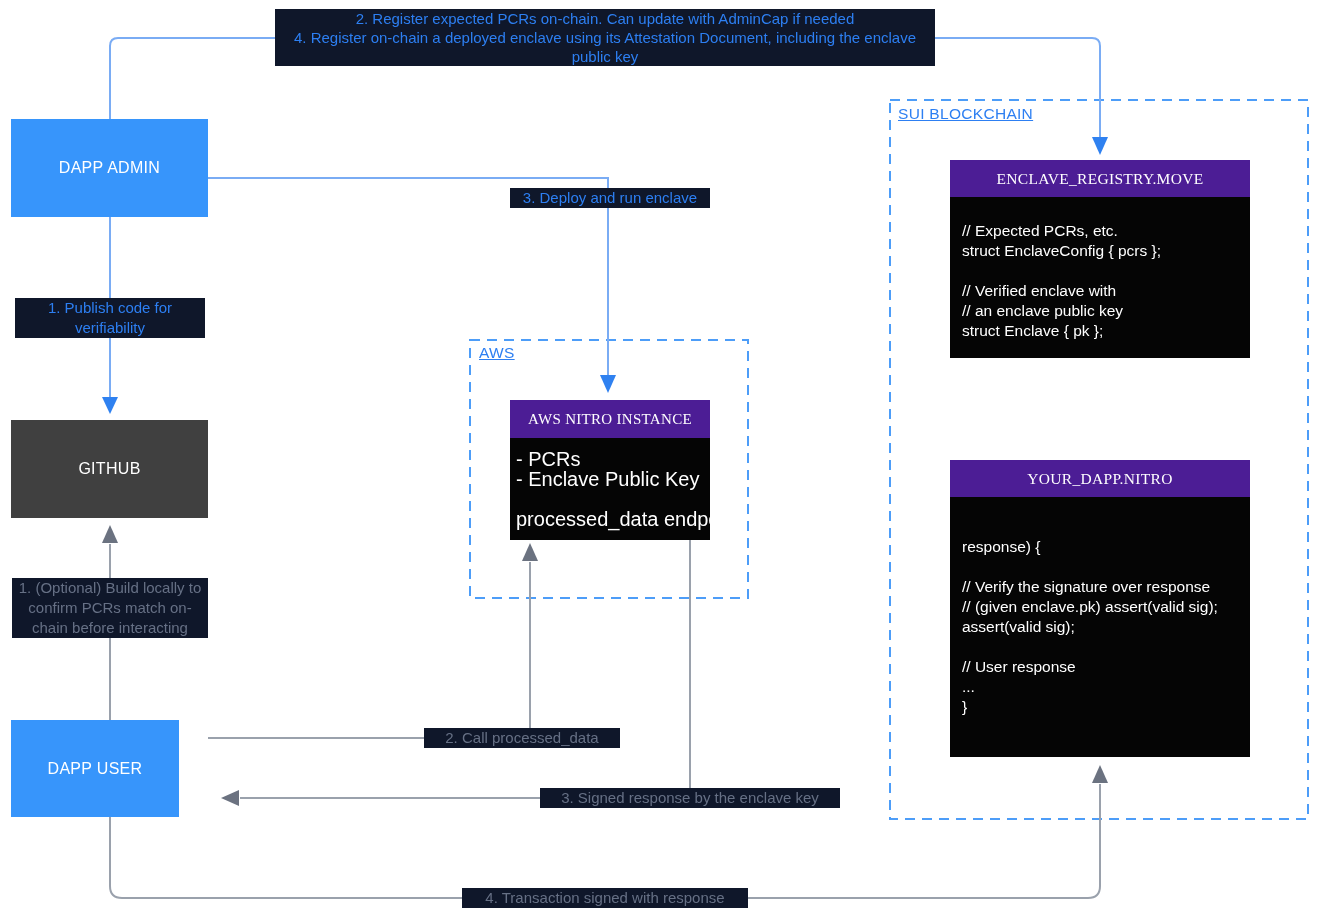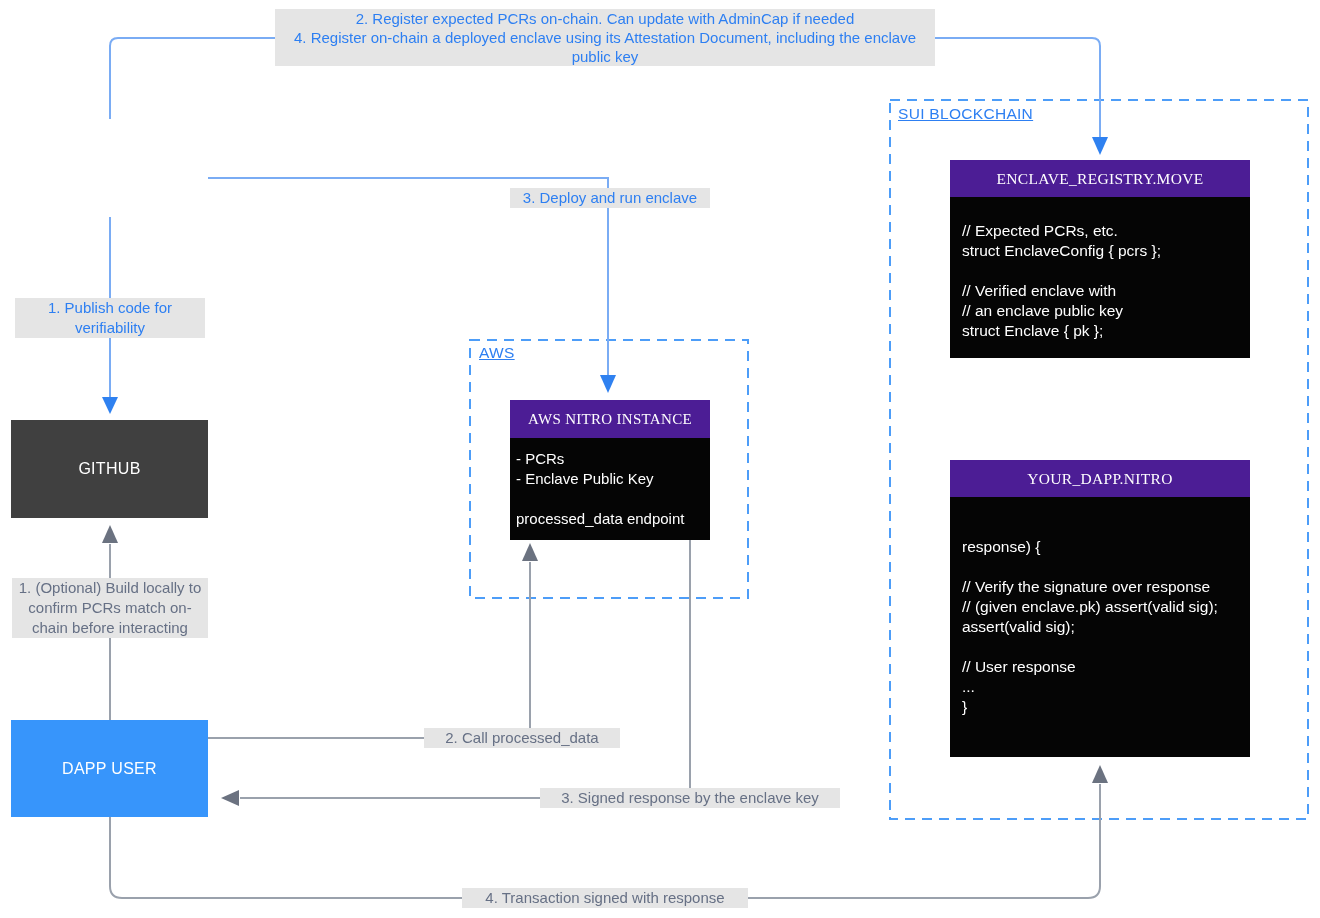--- a/index.html
+++ b/index.html
@@ -61,7 +61,7 @@
   .edge-label {
     position: absolute;
     z-index: 3;
-    background: #e5e5e5;
+    background: #0f172a;
     text-align: center;
     font-size: 15px;
     line-height: 20px;

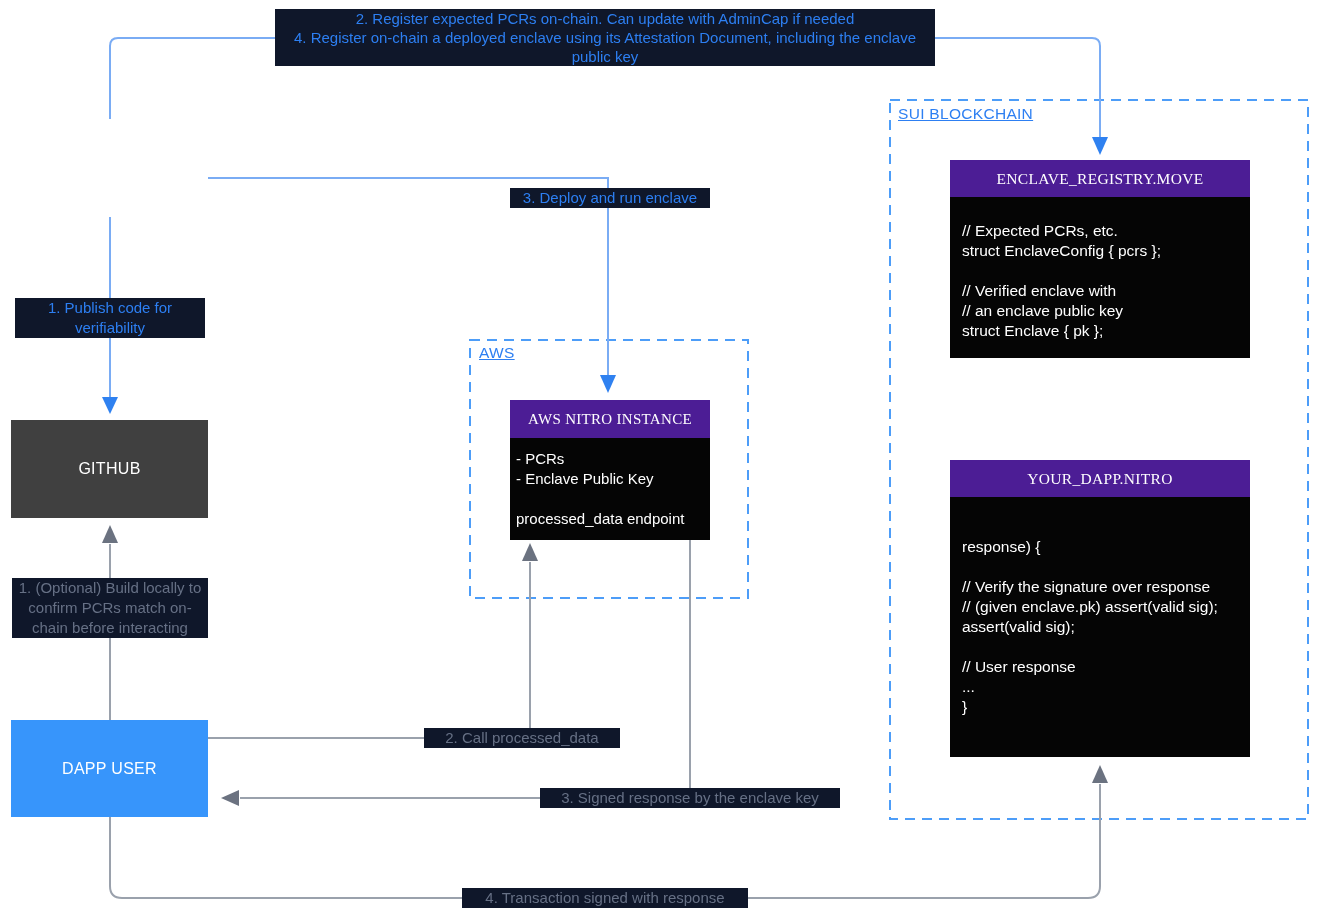--- a/index.html
+++ b/index.html
@@ -105,6 +105,9 @@
   <div class="group-label" style="left:479px; top:344px;">AWS</div>
   <div class="group-label" style="left:898px; top:105px;">SUI BLOCKCHAIN</div>
 
+  <div class="node blue" style="left:11px; top:119px; width:197px; height:98px;">
+    <span>DAPP ADMIN</span>
+  </div>
 
   <div class="node black" style="left:11px; top:420px; width:197px; height:98px;">
     <span>GITHUB</span>

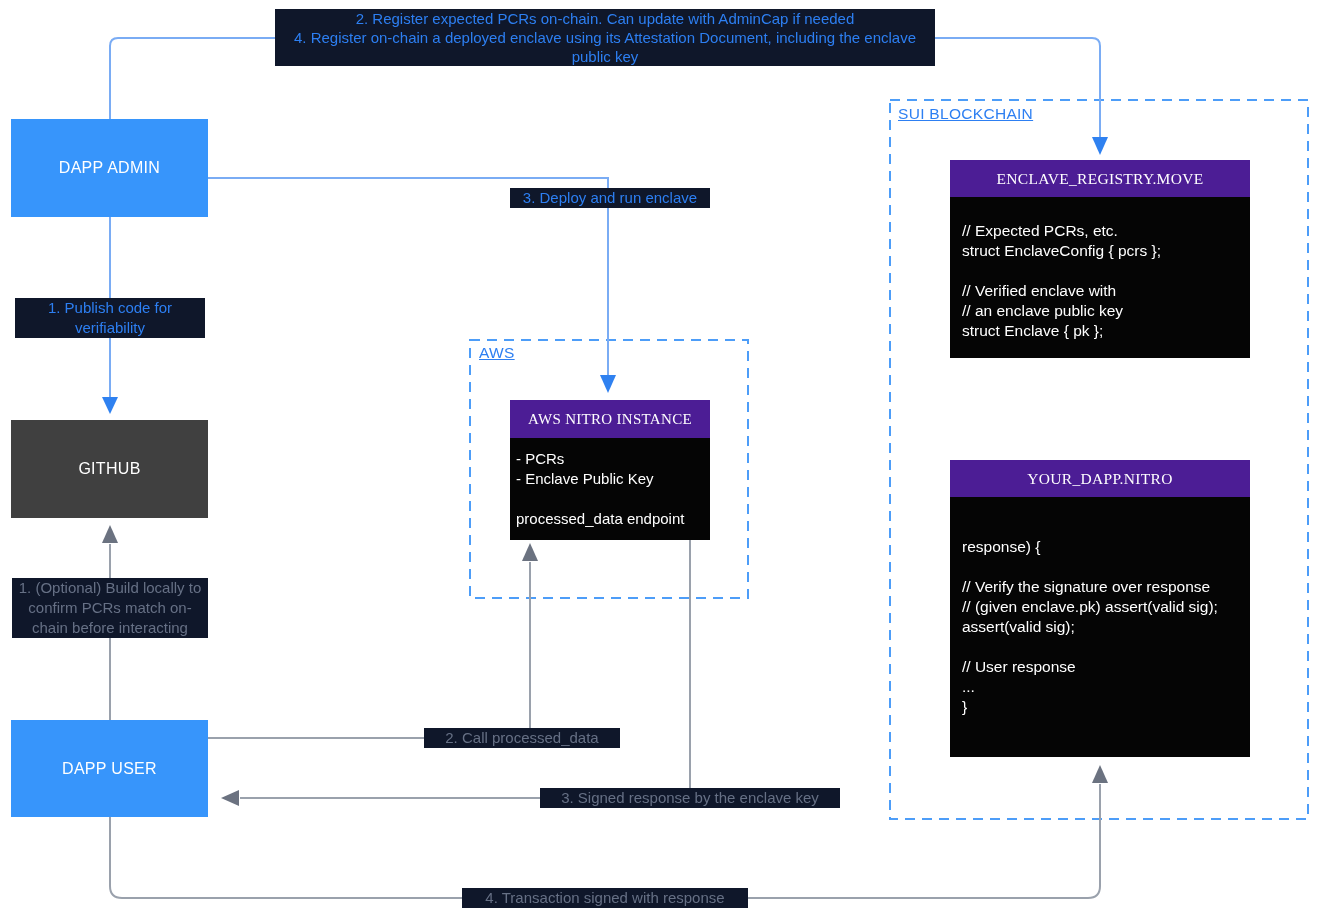--- a/index.html
+++ b/index.html
@@ -43,7 +43,7 @@
   .codebox .body {
     background: #050505;
     color: #ffffff;
-    font-size: 15px;
+    font-size: 20px;
   }
   .cl { min-height: 20px; line-height: 20px; white-space: pre; }
 

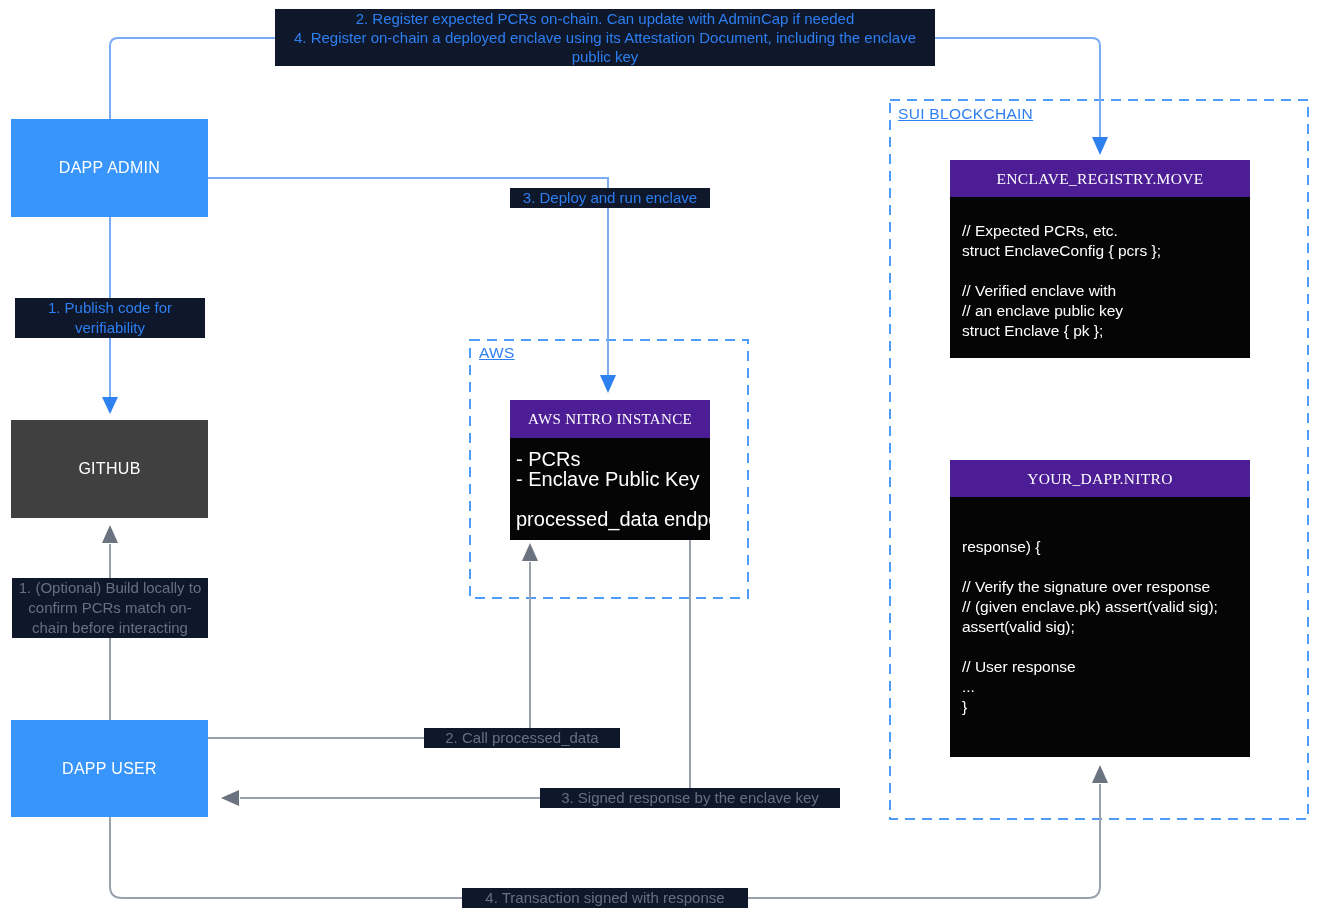--- a/index.html
+++ b/index.html
@@ -113,7 +113,7 @@
     <span>GITHUB</span>
   </div>
 
-  <div class="node blue" style="left:11px; top:720px; width:197px; height:97px;">
+  <div class="node blue" style="left:11px; top:720px; width:168px; height:97px;">
     <span>DAPP USER</span>
   </div>
 

